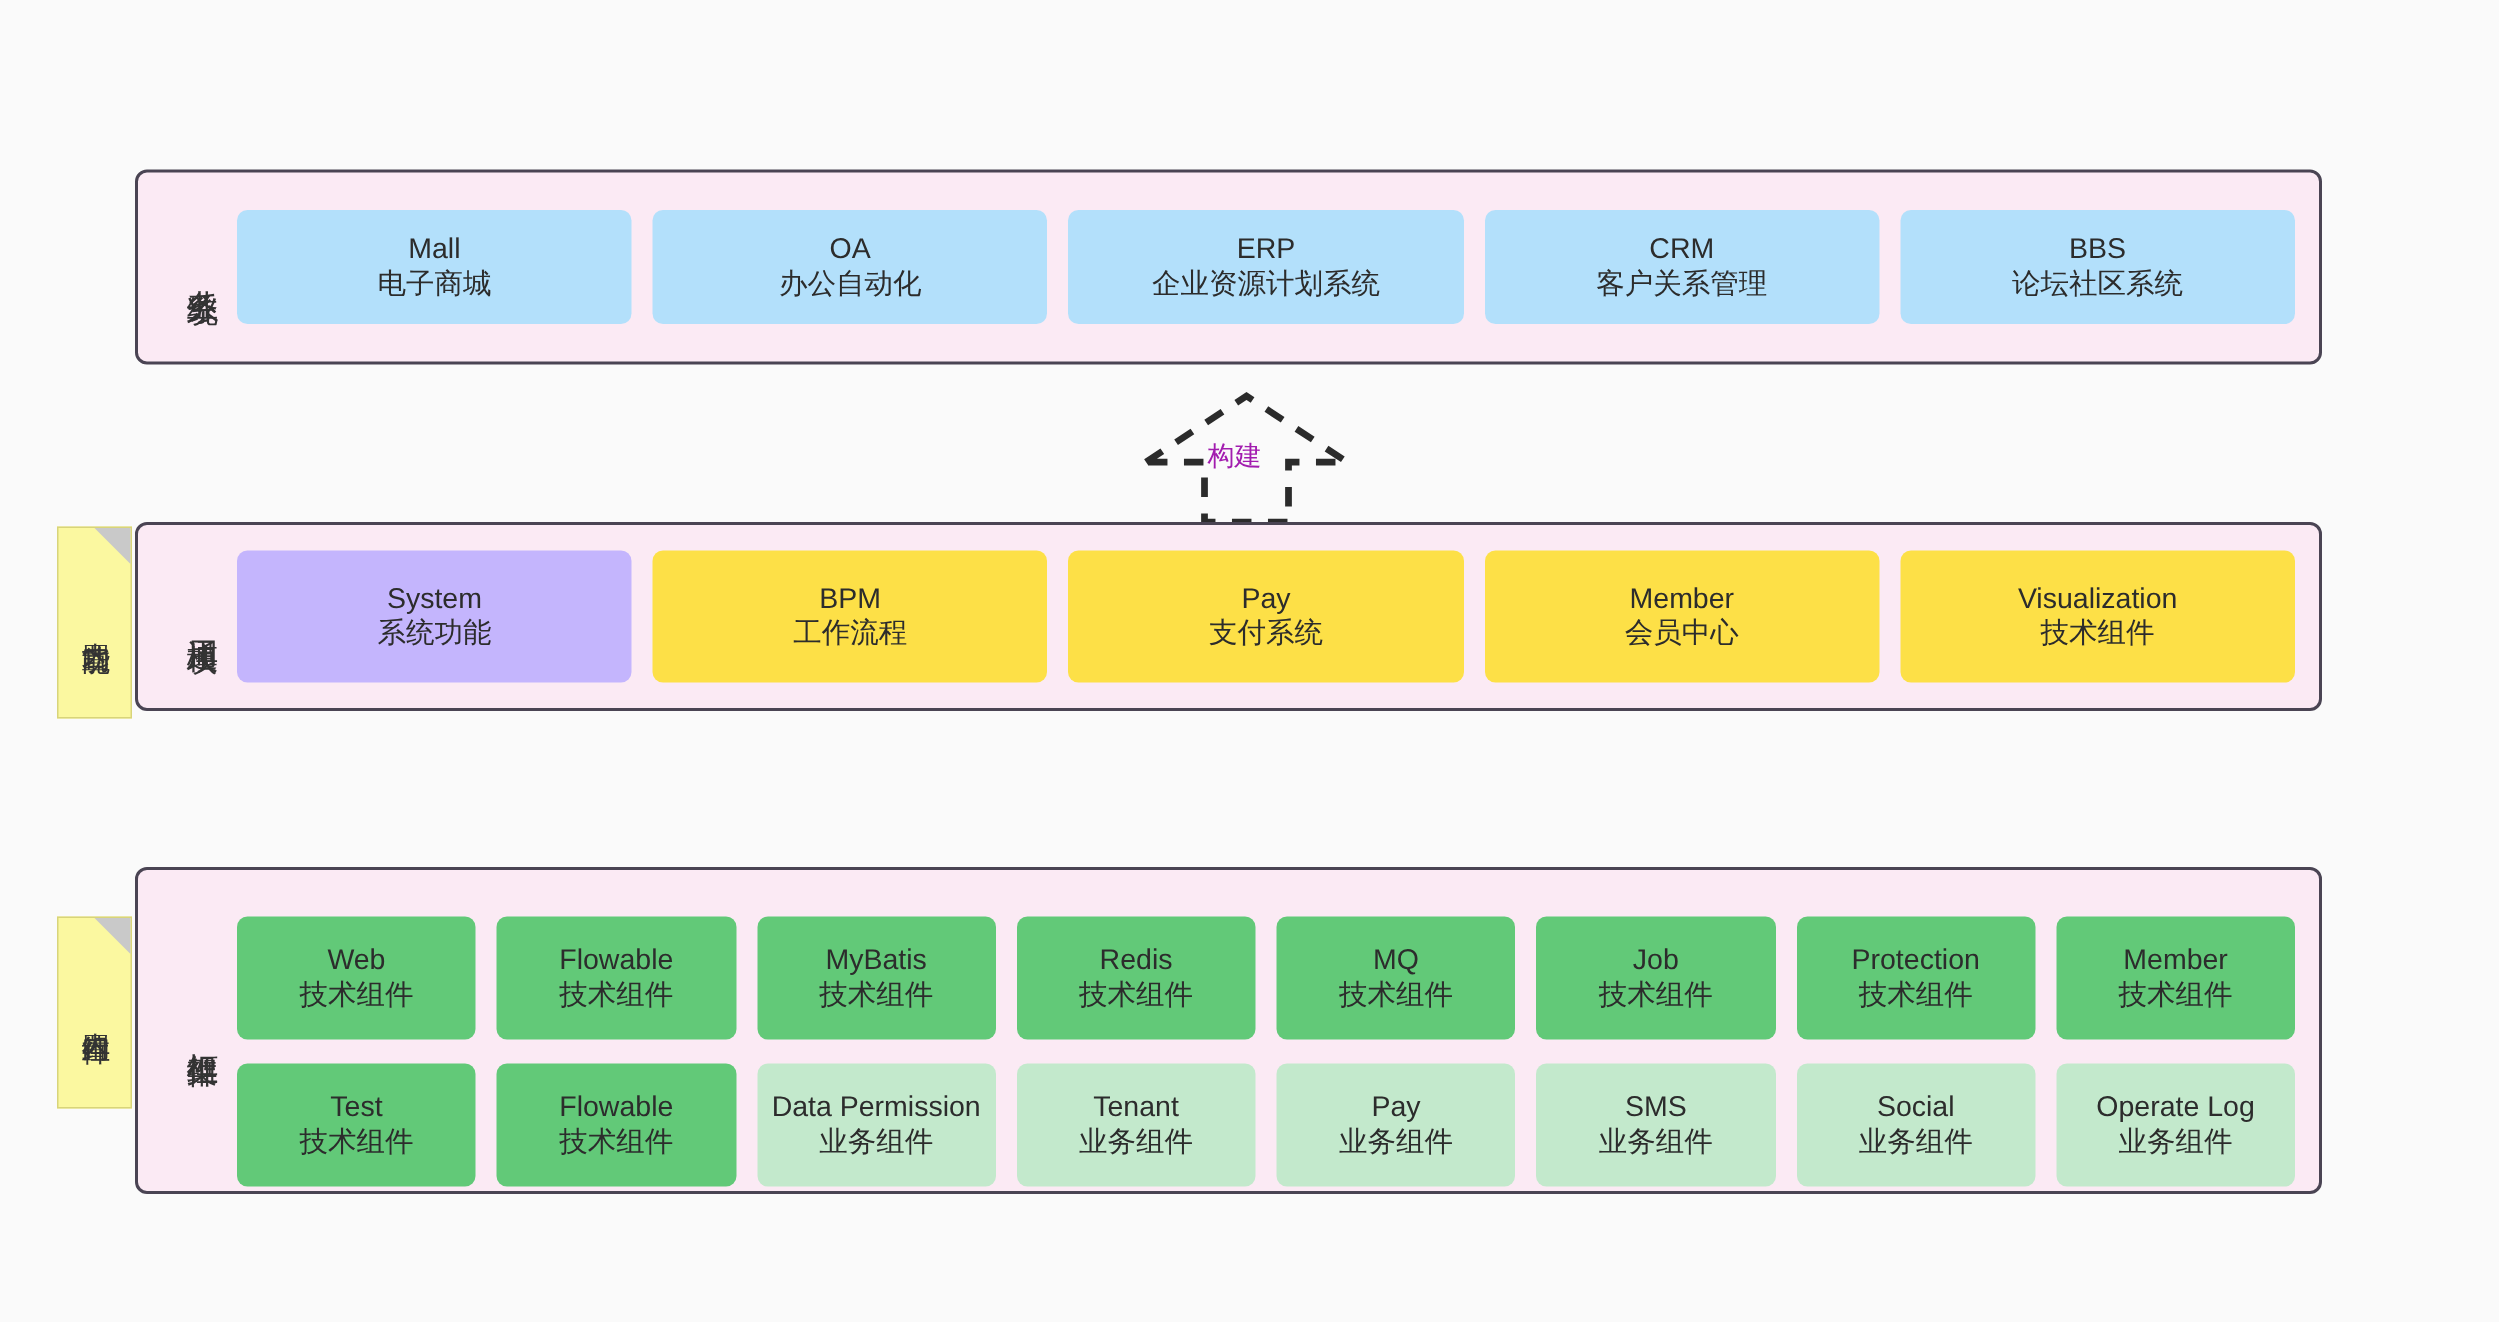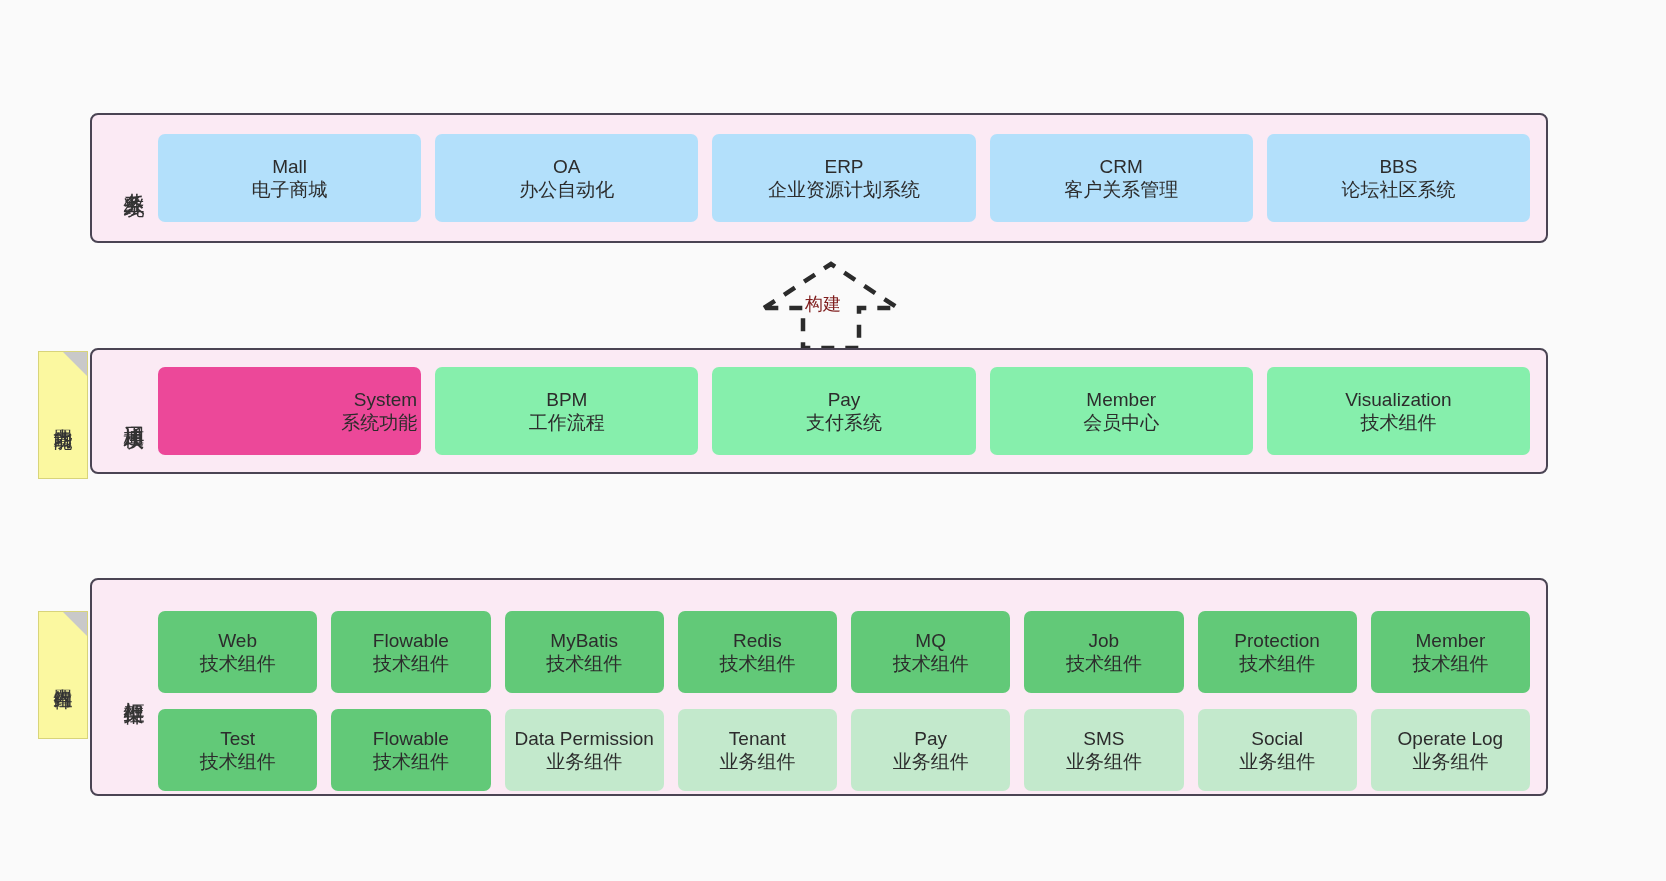--- a/index.html
+++ b/index.html
@@ -91,7 +91,7 @@
   .c-green       { background: #62c978; }
   .c-lightgreen  { background: #c3e9cc; }
 
-  .h-biz   { height: 88px; }
+  .h-biz   { height: 76px; }
   .h-mod   { height: 88px; }
   .h-comp  { height: 82px; }
 

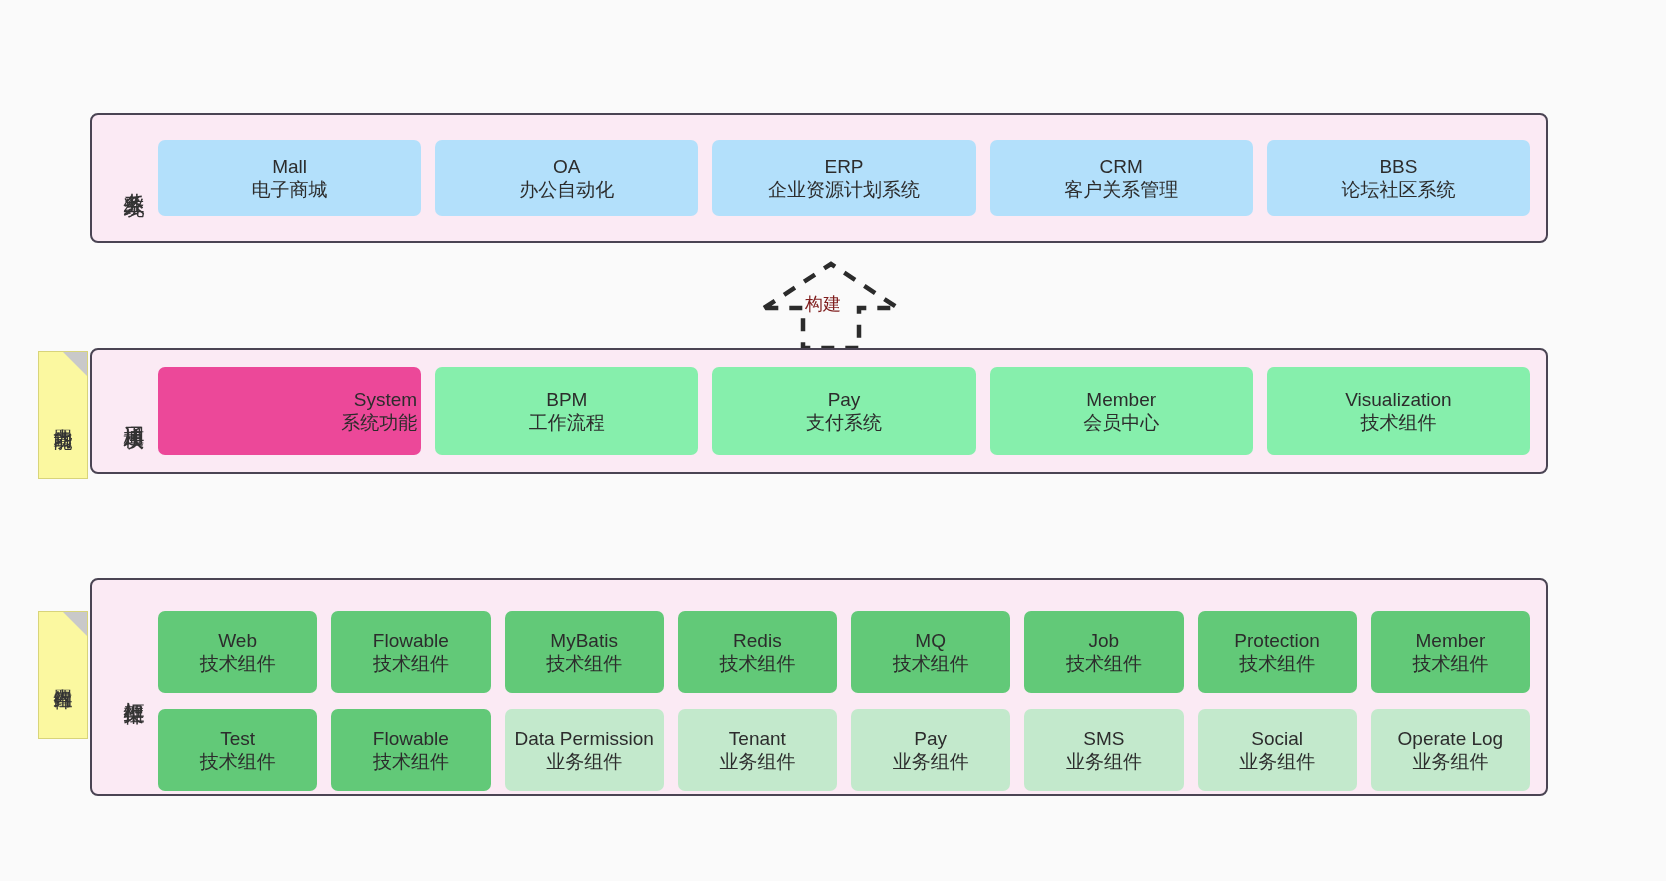--- a/index.html
+++ b/index.html
@@ -135,7 +135,7 @@
   .connector-label {
     position: absolute;
     font-size: 18px;
-    color: #7f1d1d;
+    color: #a21caf;
     background: #fafafa;
     padding: 0 2px;
     white-space: nowrap;

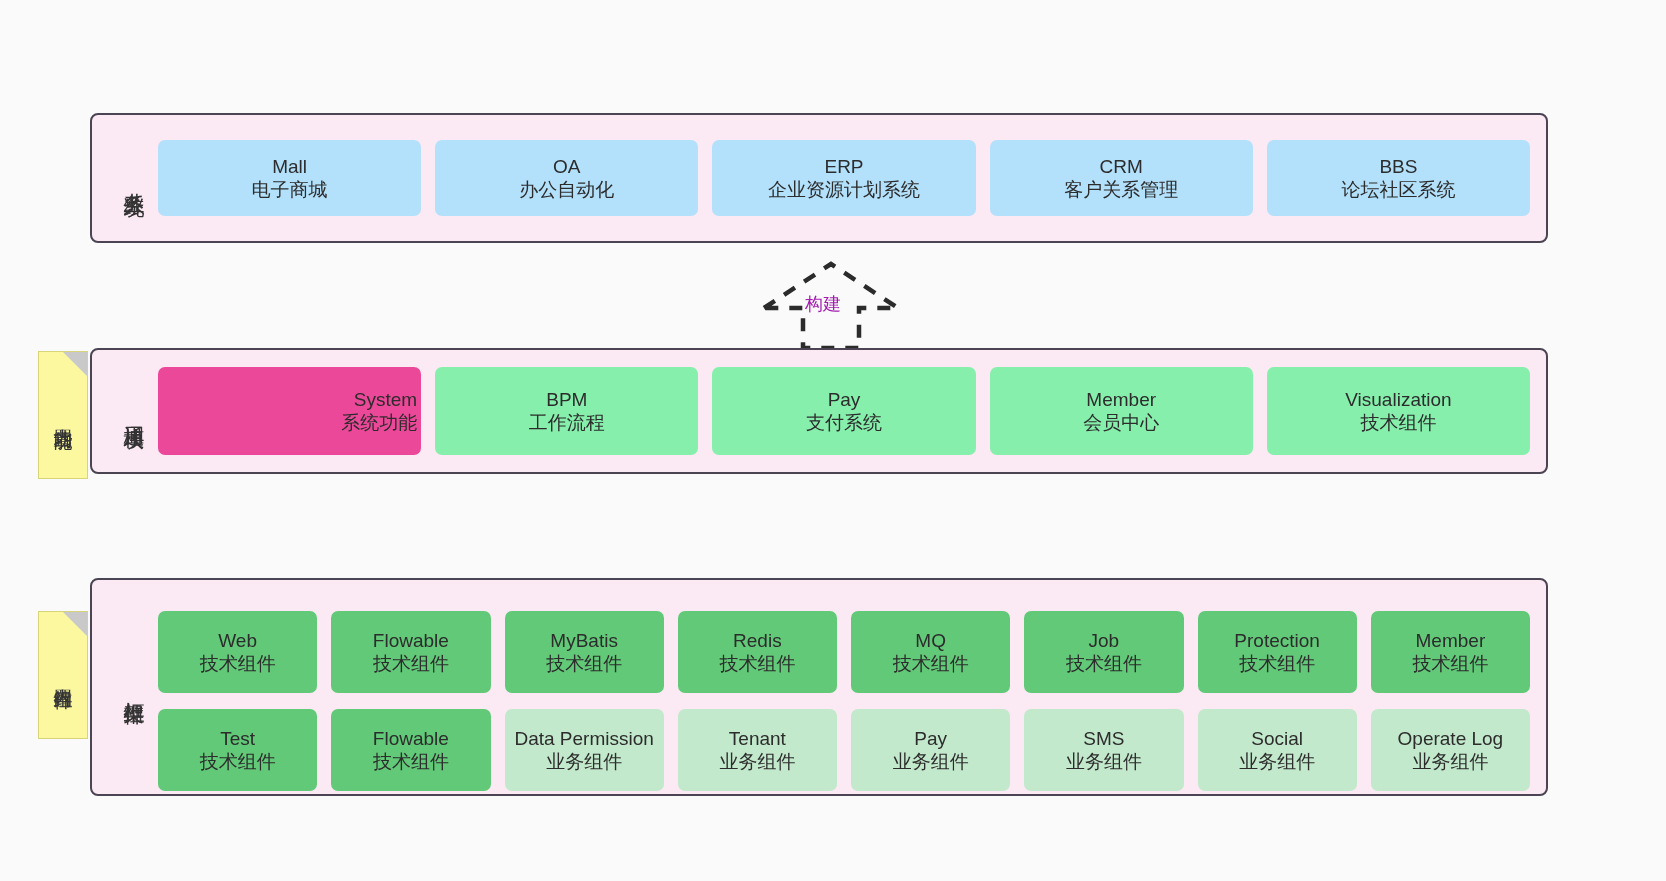--- a/index.html
+++ b/index.html
@@ -86,7 +86,7 @@
   .card .t2 { display: block; }
 
   .c-blue        { background: #b3e0fb; }
-  .c-red         { background: #ec4899; align-items: flex-end; }
+  .c-red         { background: #c4b5fd; }
   .c-pink        { background: #86efac; }
   .c-green       { background: #62c978; }
   .c-lightgreen  { background: #c3e9cc; }

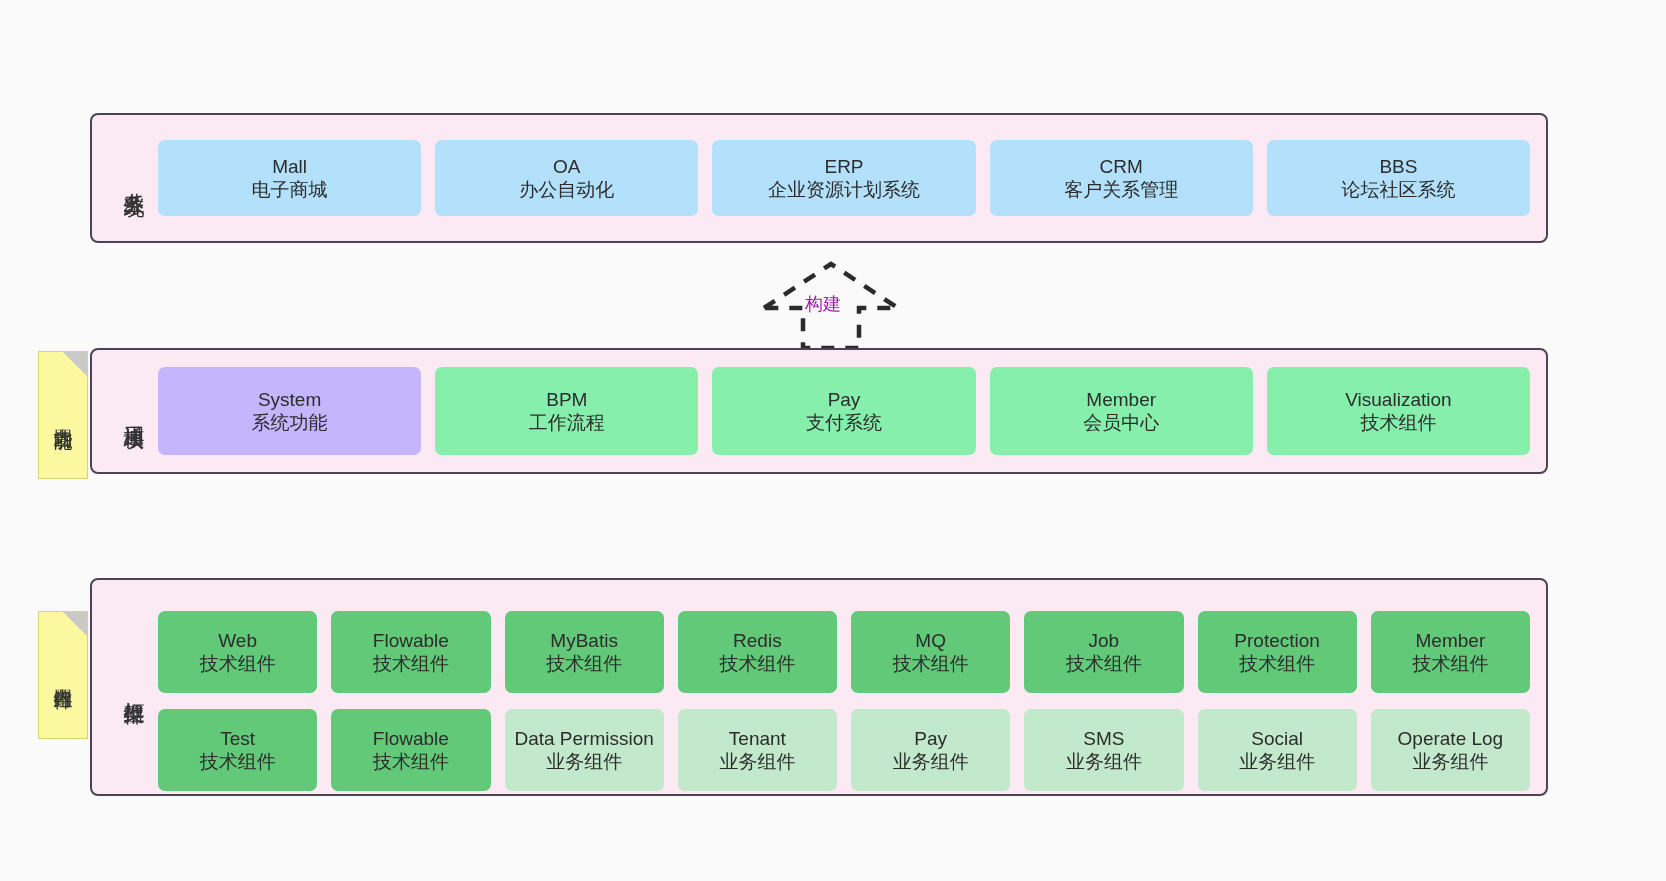--- a/index.html
+++ b/index.html
@@ -87,7 +87,7 @@
 
   .c-blue        { background: #b3e0fb; }
   .c-red         { background: #c4b5fd; }
-  .c-pink        { background: #86efac; }
+  .c-pink        { background: #fde047; }
   .c-green       { background: #62c978; }
   .c-lightgreen  { background: #c3e9cc; }
 

